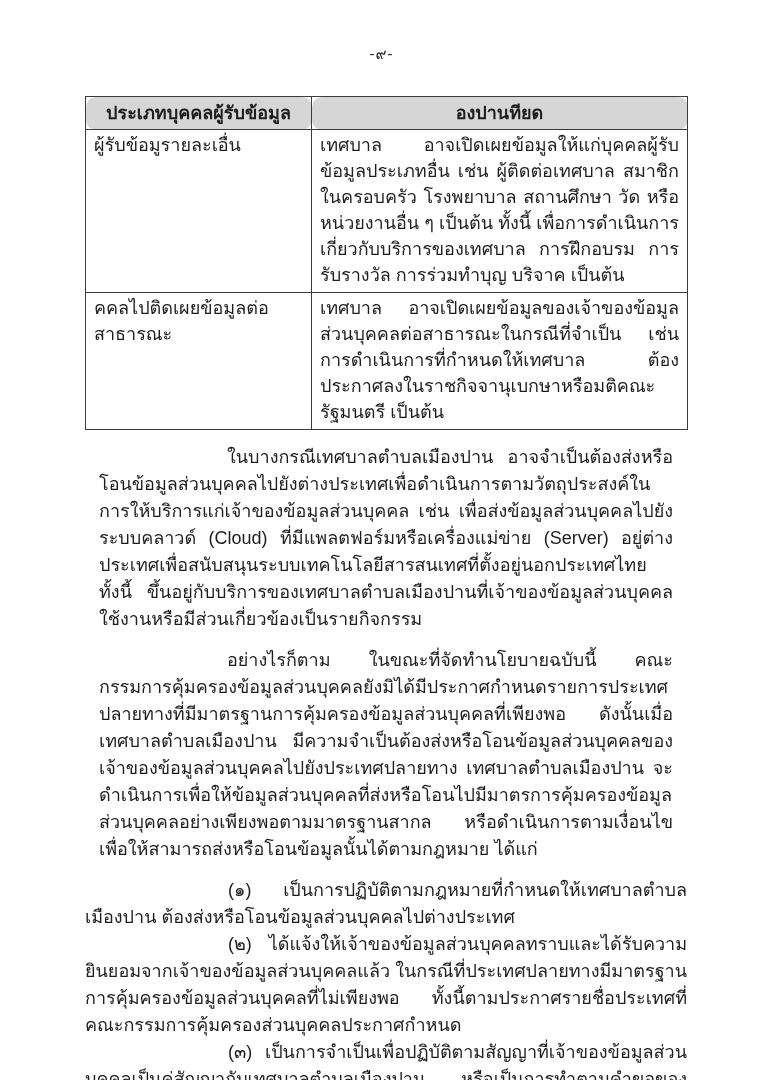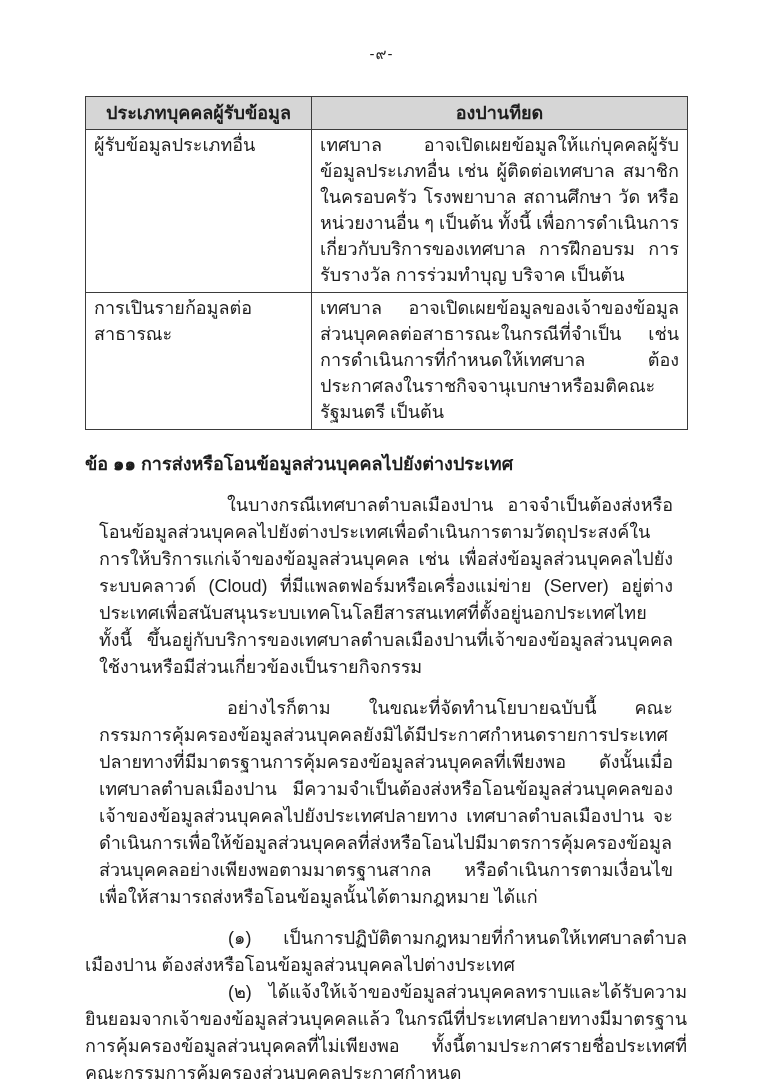--- a/index.html
+++ b/index.html
@@ -43,6 +43,7 @@
     font-weight: bold;
     text-align: center;
     padding: 3px 8px;
+    border-radius: 10px;
   }
   .col-category { width: 226px; }
   .col-detail   { width: 376px; }

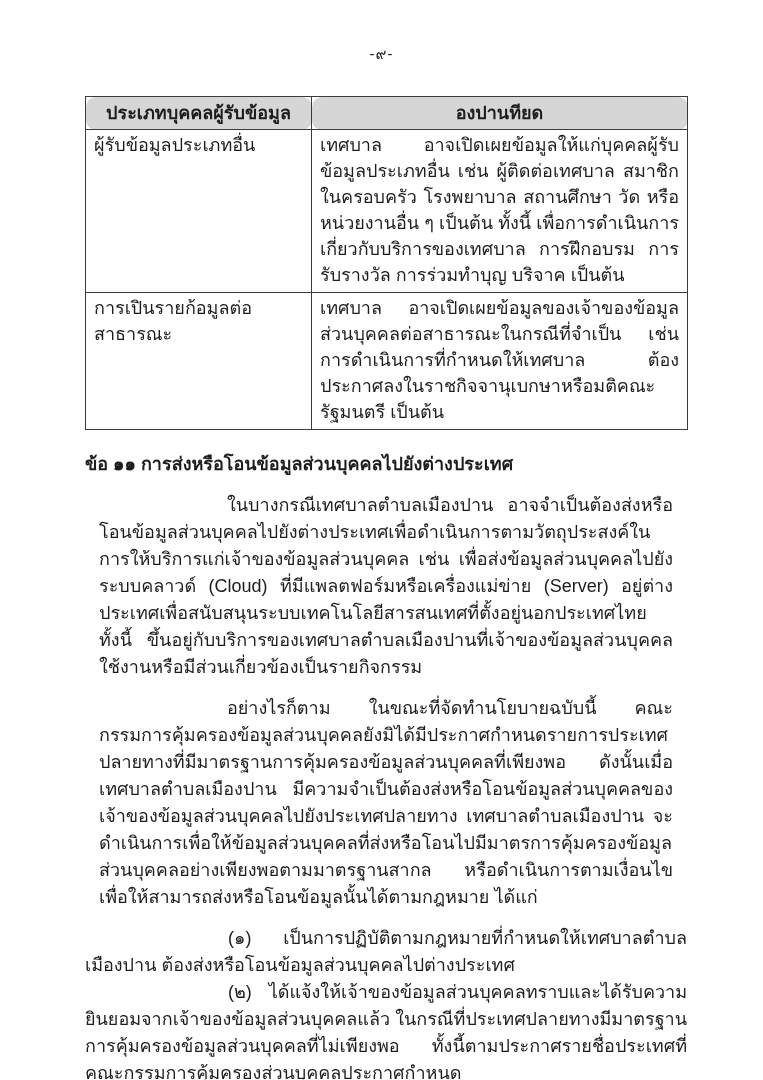--- a/index.html
+++ b/index.html
@@ -89,7 +89,7 @@
     </thead>
     <tbody>
       <tr>
-        <td class="cell-category">ผู้รับข้อมูลประเภทอื่น</td>
+        <td class="cell-category">ผู้รับข้อมูรายละเอื่น</td>
         <td class="cell-detail">เทศบาล อาจเปิดเผยข้อมูลให้แก่บุคคลผู้รับข้อมูลประเภทอื่น เช่น ผู้ติดต่อเทศบาล สมาชิกในครอบครัว โรงพยาบาล สถานศึกษา วัด หรือหน่วยงานอื่น ๆ เป็นต้น ทั้งนี้ เพื่อการดำเนินการเกี่ยวกับบริการของเทศบาล การฝึกอบรม การรับรางวัล การร่วมทำบุญ บริจาค เป็นต้น</td>
       </tr>
       <tr>

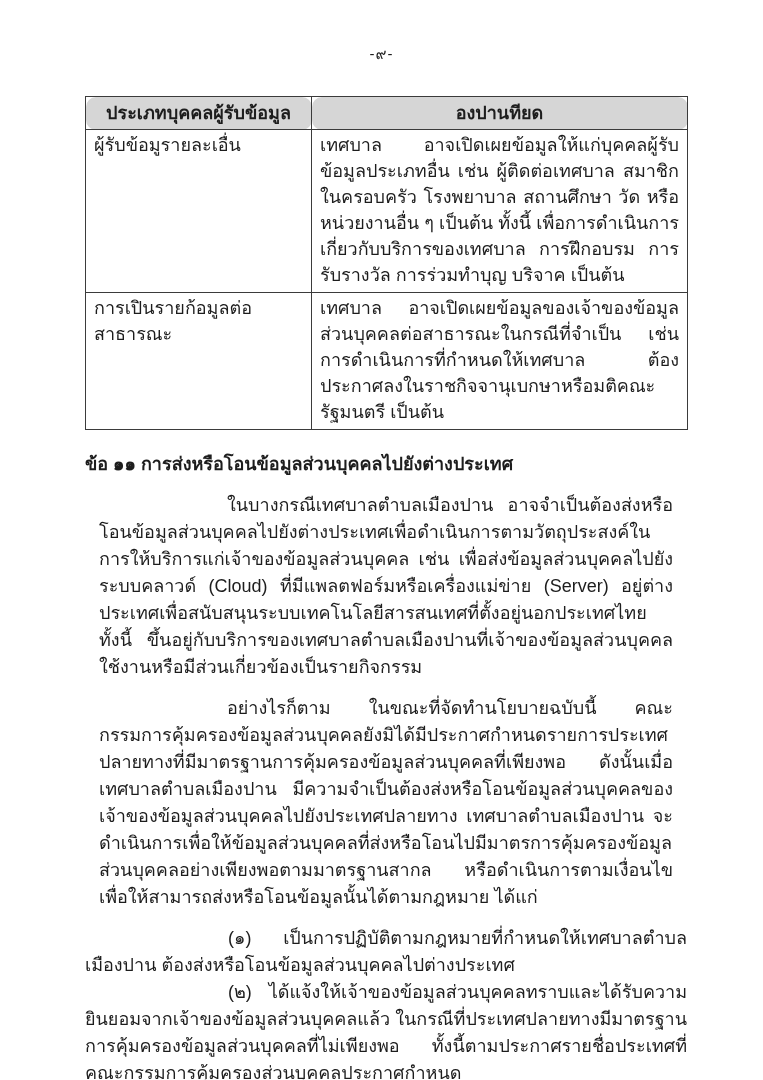--- a/index.html
+++ b/index.html
@@ -93,7 +93,7 @@
         <td class="cell-detail">เทศบาล อาจเปิดเผยข้อมูลให้แก่บุคคลผู้รับข้อมูลประเภทอื่น เช่น ผู้ติดต่อเทศบาล สมาชิกในครอบครัว โรงพยาบาล สถานศึกษา วัด หรือหน่วยงานอื่น ๆ เป็นต้น ทั้งนี้ เพื่อการดำเนินการเกี่ยวกับบริการของเทศบาล การฝึกอบรม การรับรางวัล การร่วมทำบุญ บริจาค เป็นต้น</td>
       </tr>
       <tr>
-        <td class="cell-category">การเปินรายก้อมูลต่อสาธารณะ</td>
+        <td class="cell-category">คคลไปติดเผยข้อมูลต่อสาธารณะ</td>
         <td class="cell-detail">เทศบาล อาจเปิดเผยข้อมูลของเจ้าของข้อมูลส่วนบุคคลต่อสาธารณะในกรณีที่จำเป็น เช่น การดำเนินการที่กำหนดให้เทศบาล ต้องประกาศลงในราชกิจจานุเบกษาหรือมติคณะรัฐมนตรี เป็นต้น</td>
       </tr>
     </tbody>

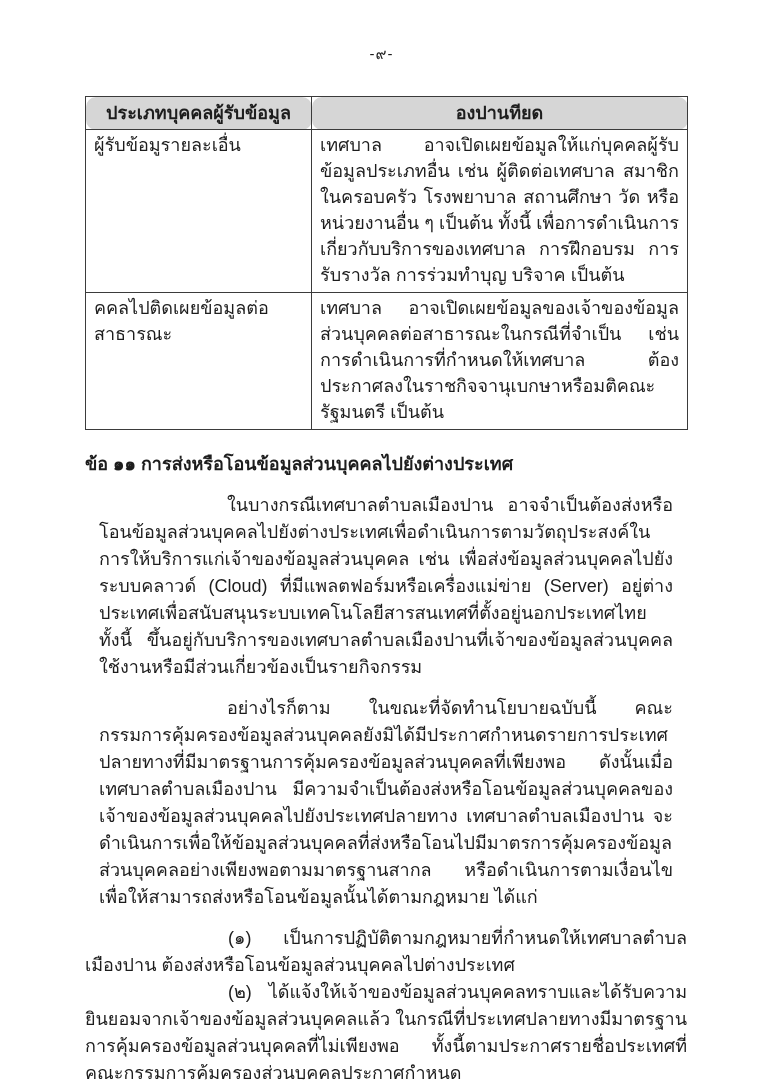--- a/index.html
+++ b/index.html
@@ -100,7 +100,6 @@
   </table>
 
   <div class="content">
-    <div class="section-heading">ข้อ ๑๑ การส่งหรือโอนข้อมูลส่วนบุคคลไปยังต่างประเทศ</div>
 
     <p class="para">ในบางกรณีเทศบาลตำบลเมืองปาน อาจจำเป็นต้องส่งหรือโอนข้อมูลส่วนบุคคลไปยังต่างประเทศเพื่อดำเนินการตามวัตถุประสงค์ในการให้บริการแก่เจ้าของข้อมูลส่วนบุคคล เช่น เพื่อส่งข้อมูลส่วนบุคคลไปยังระบบคลาวด์ (Cloud) ที่มีแพลตฟอร์มหรือเครื่องแม่ข่าย (Server) อยู่ต่างประเทศเพื่อสนับสนุนระบบเทคโนโลยีสารสนเทศที่ตั้งอยู่นอกประเทศไทย ทั้งนี้ ขึ้นอยู่กับบริการของเทศบาลตำบลเมืองปานที่เจ้าของข้อมูลส่วนบุคคลใช้งานหรือมีส่วนเกี่ยวข้องเป็นรายกิจกรรม</p>
 

